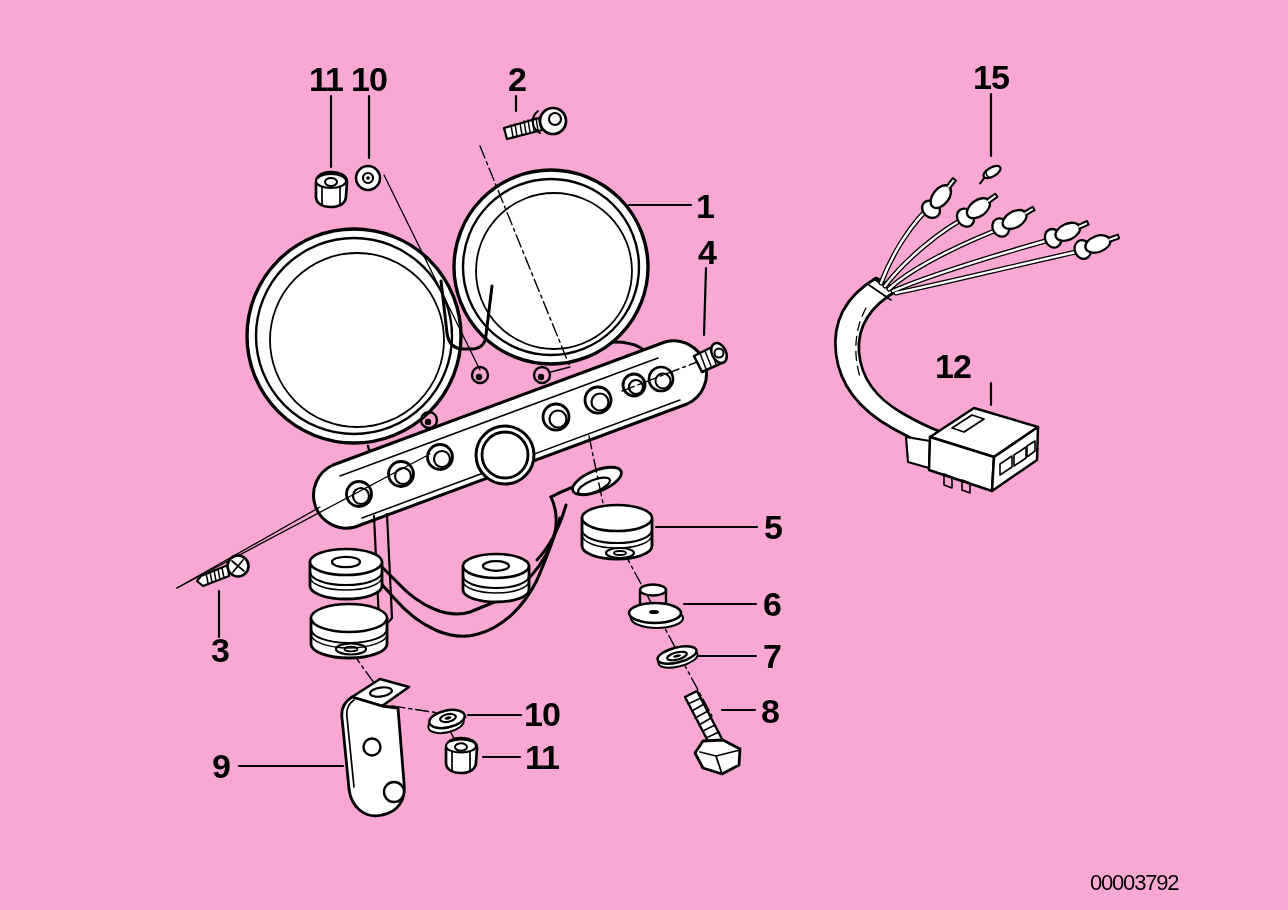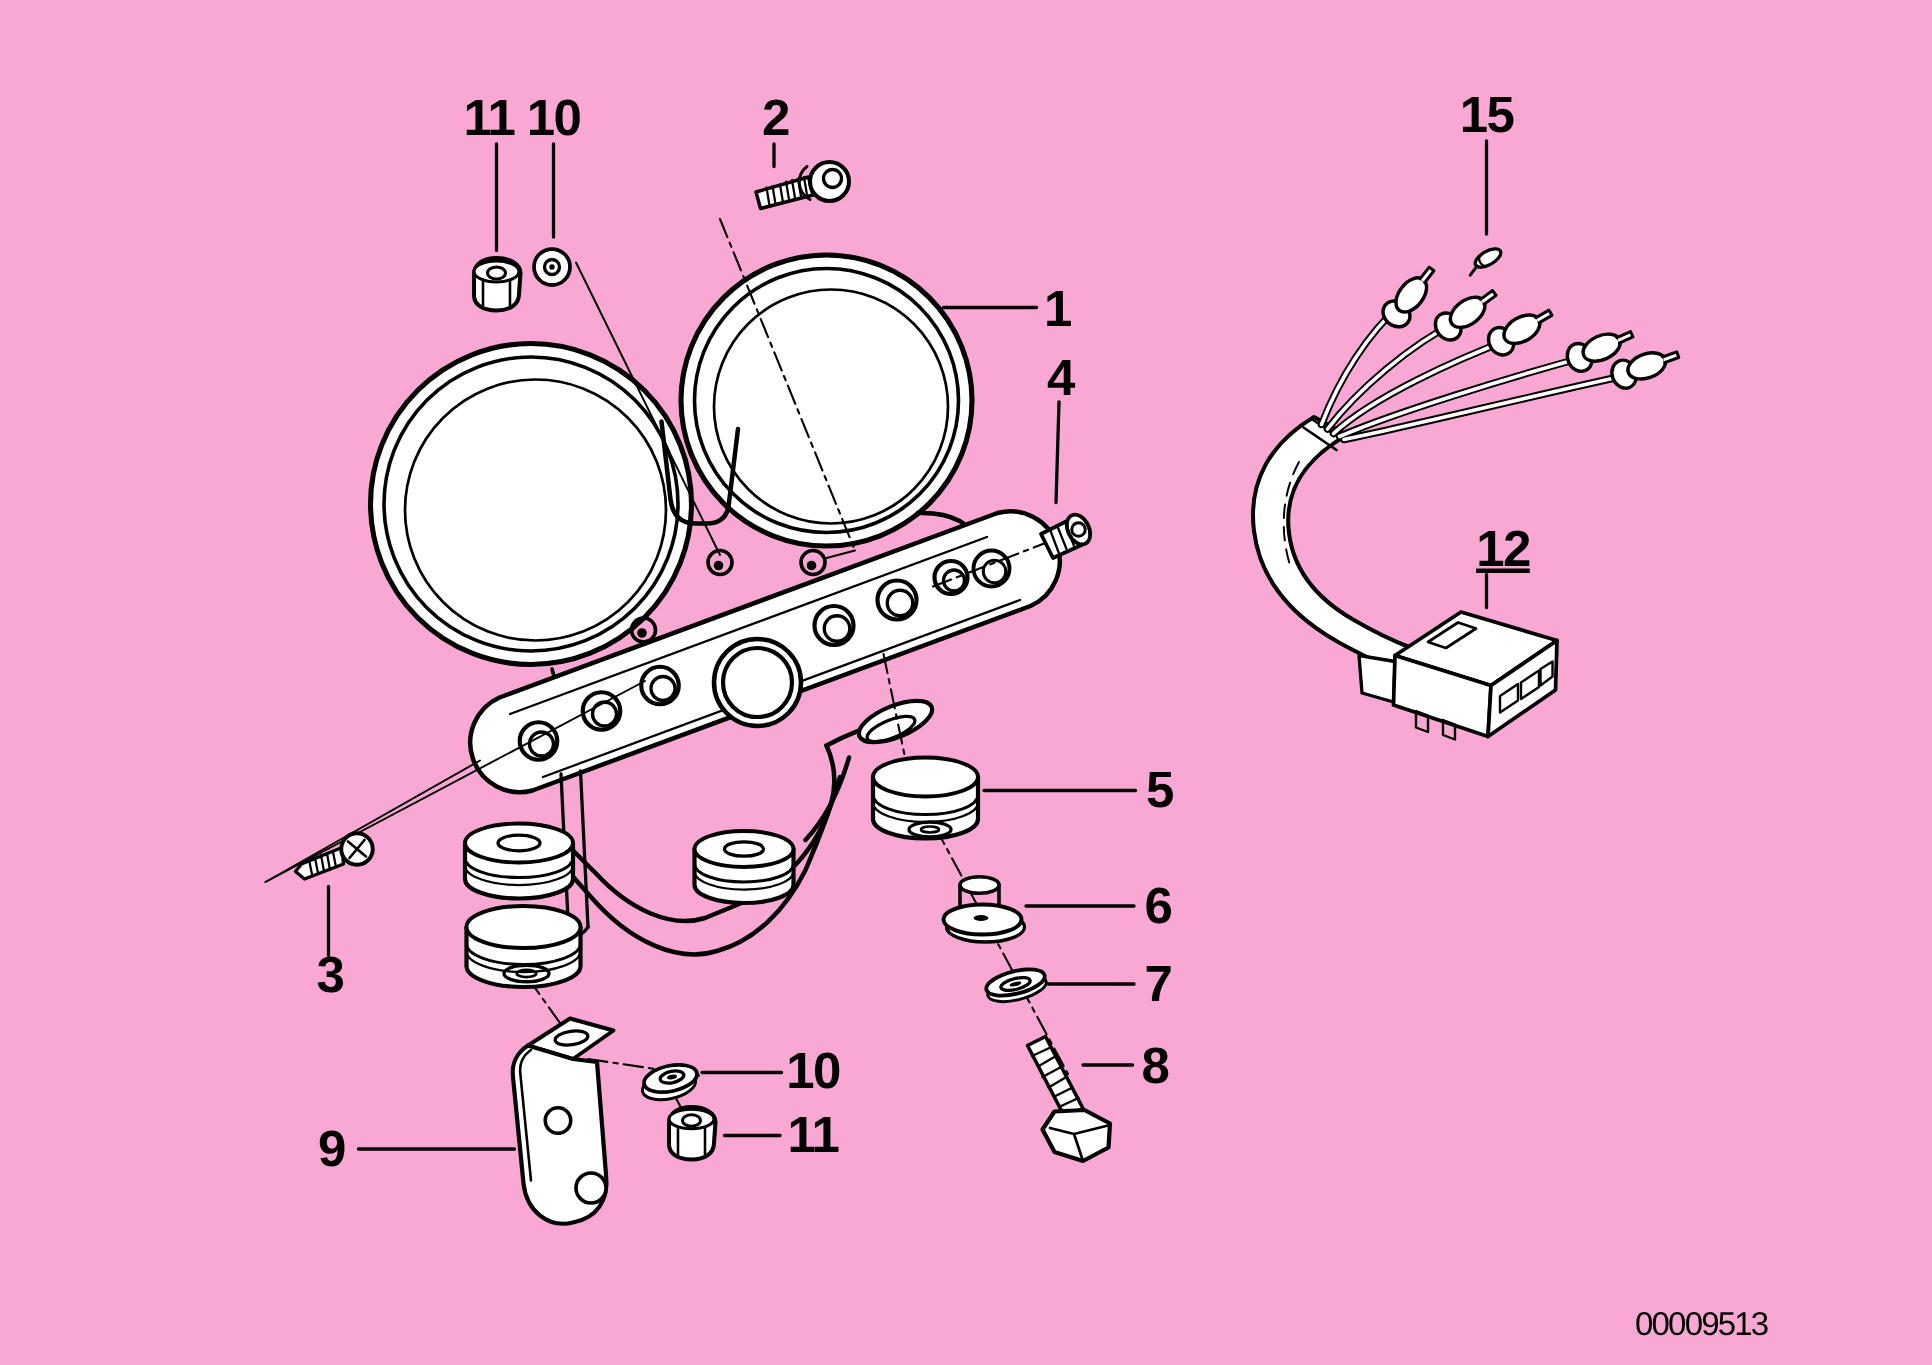--- a/index.html
+++ b/index.html
@@ -341,7 +341,7 @@
 <div class="callout" style="left:705px;top:206px;">1</div>
 <div class="callout" style="left:707px;top:252px;">4</div>
 <div class="callout" style="left:991px;top:77px;">15</div>
-<div class="callout" style="left:1002px;top:366px;text-decoration:underline;">12</div>
+<div class="callout" style="left:953px;top:366px;">12</div>
 <div class="callout" style="left:773px;top:527px;">5</div>
 <div class="callout" style="left:772px;top:604px;">6</div>
 <div class="callout" style="left:772px;top:656px;">7</div>

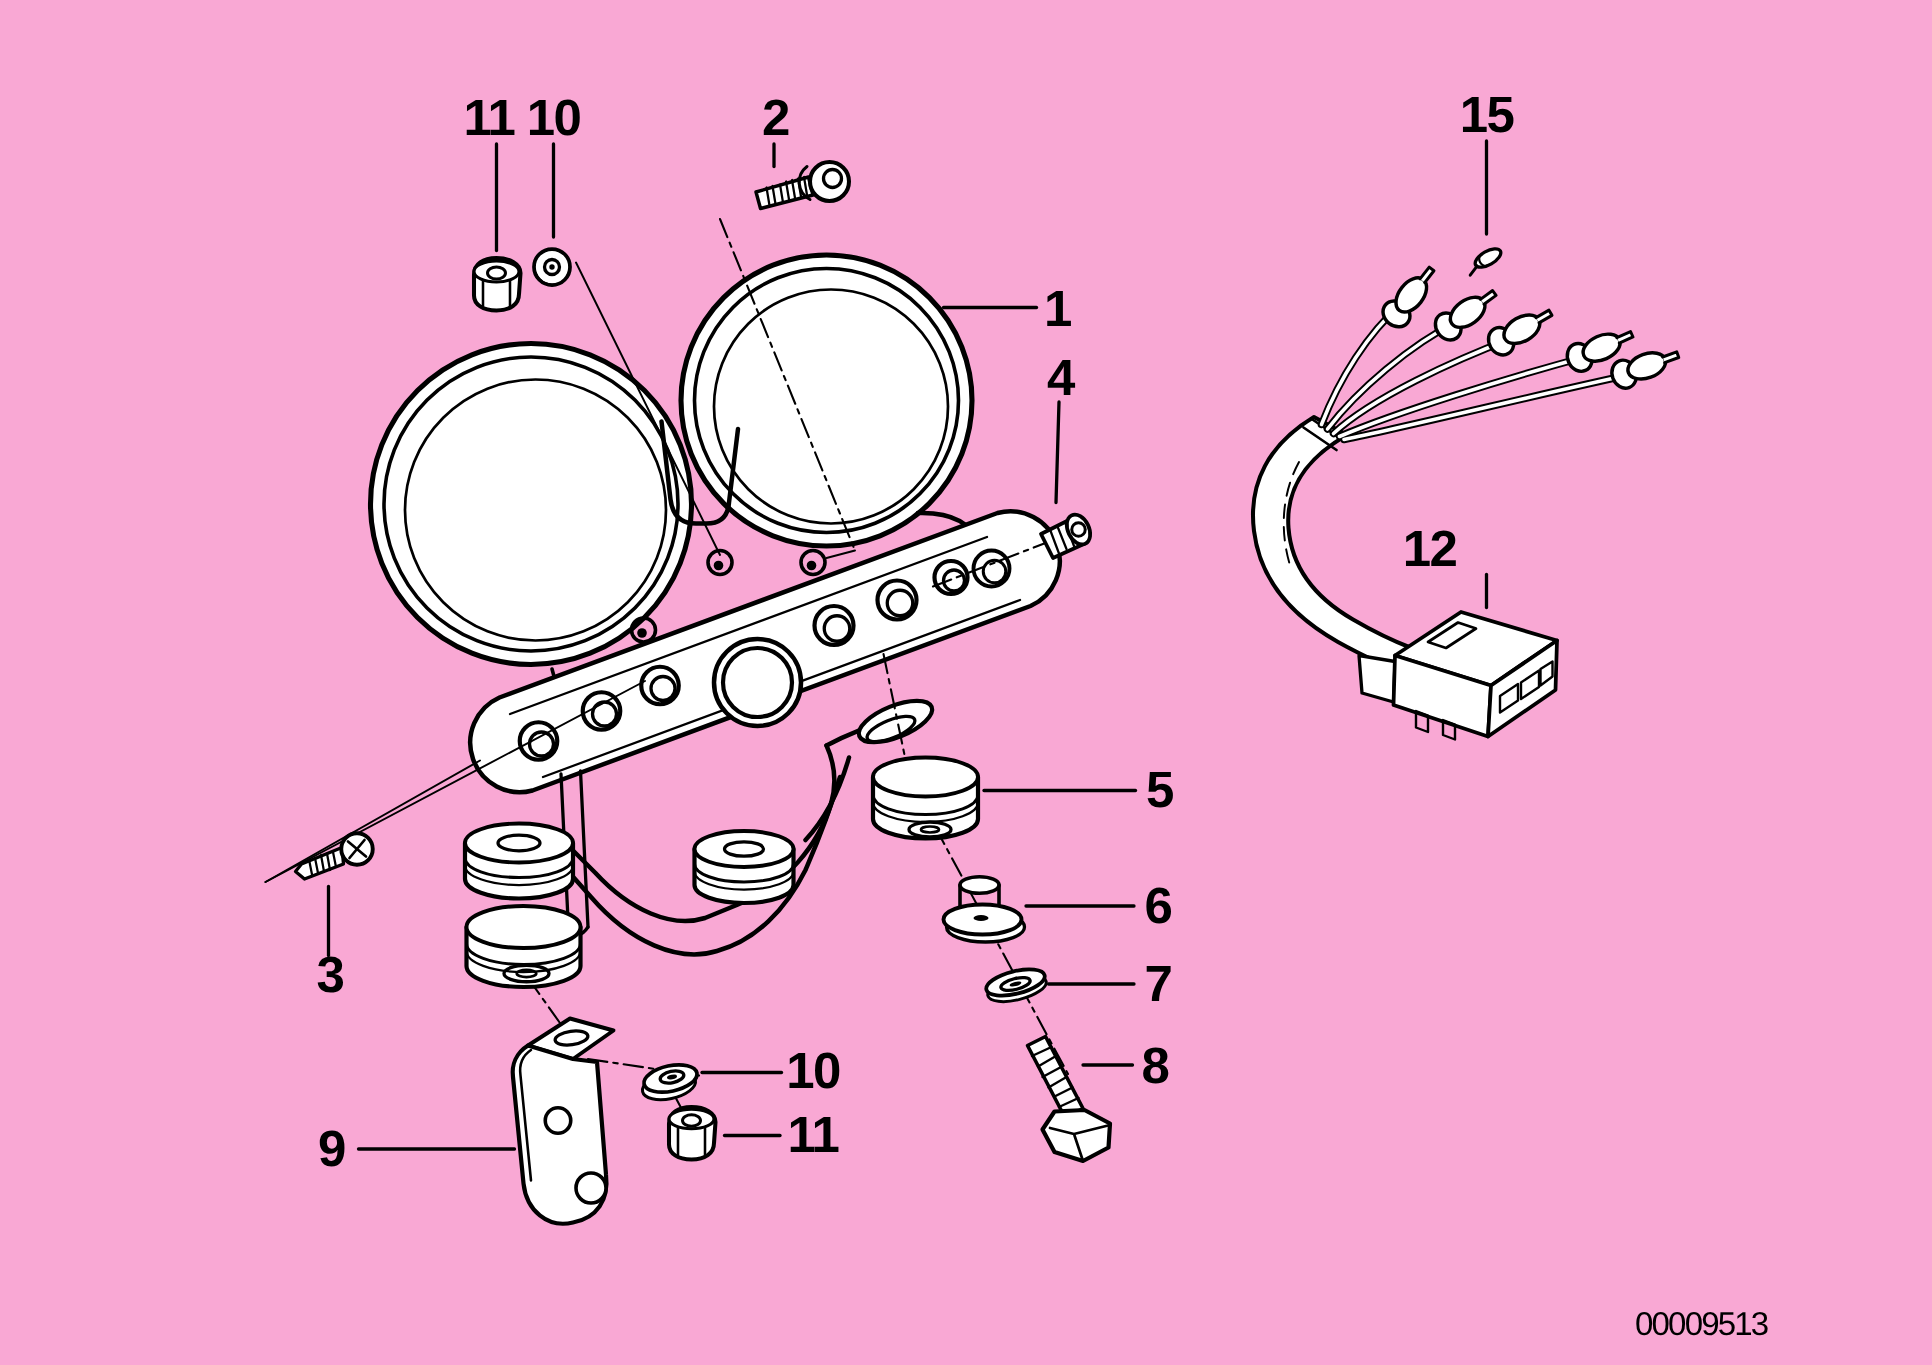--- a/index.html
+++ b/index.html
@@ -351,7 +351,7 @@
 <div class="callout" style="left:542px;top:714px;">10</div>
 <div class="callout" style="left:542px;top:757px;">11</div>
 
-<div id="drawing-number">00009513</div>
+<div id="drawing-number">00003792</div>
 
 </div>
 

